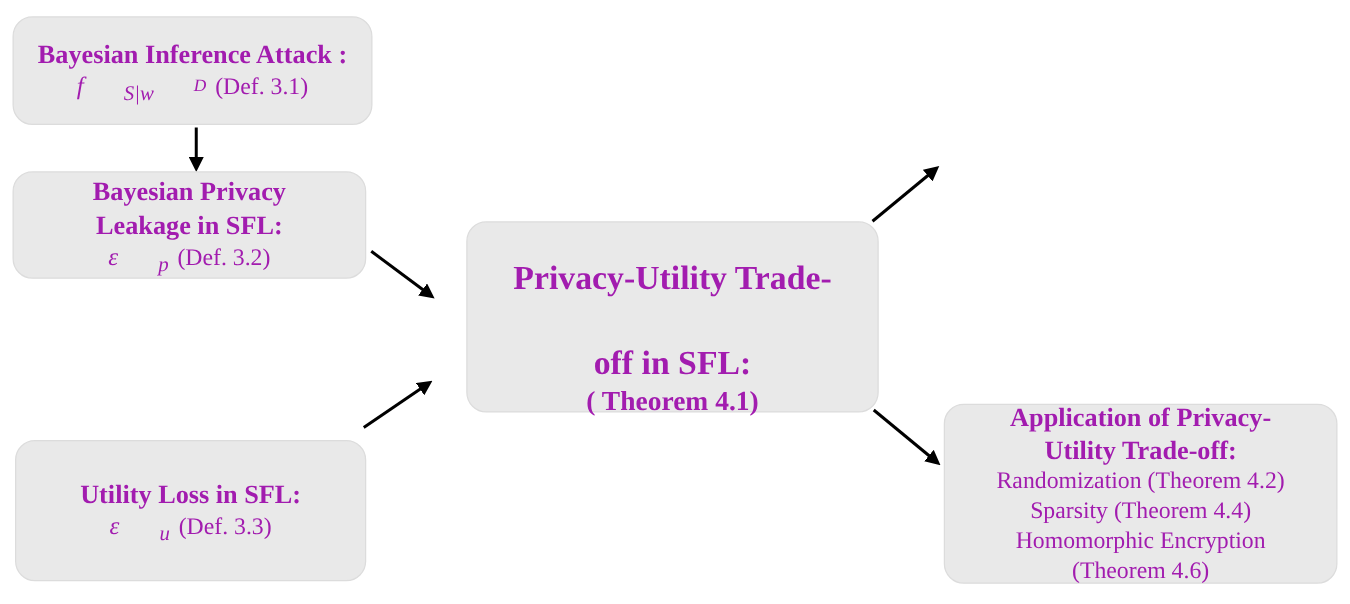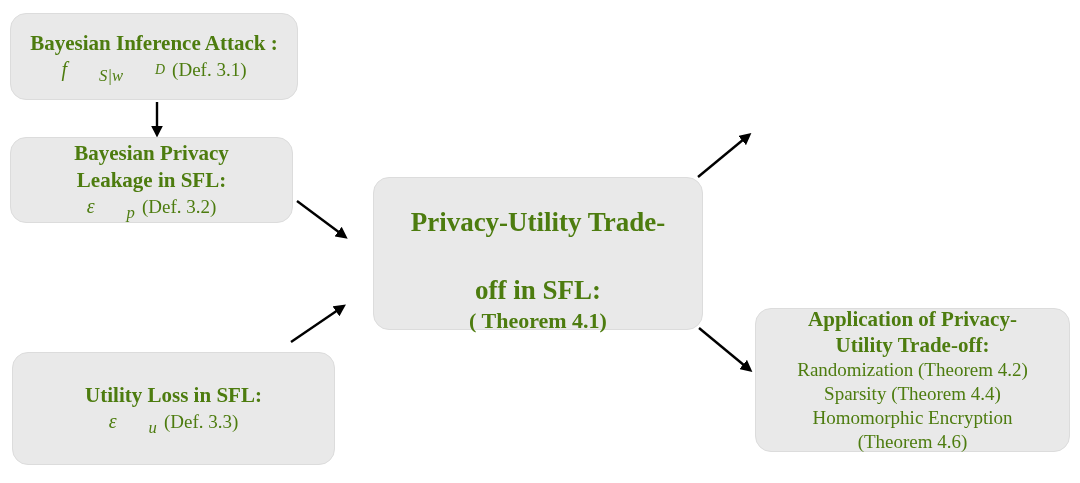--- a/index.html
+++ b/index.html
@@ -13,7 +13,7 @@
     height: 483px;
     background: #ffffff;
     font-family: "Liberation Serif", serif;
-    color: #4d7c0f;
+    color: #a21caf;
     overflow: hidden;
   }
   .arrows {

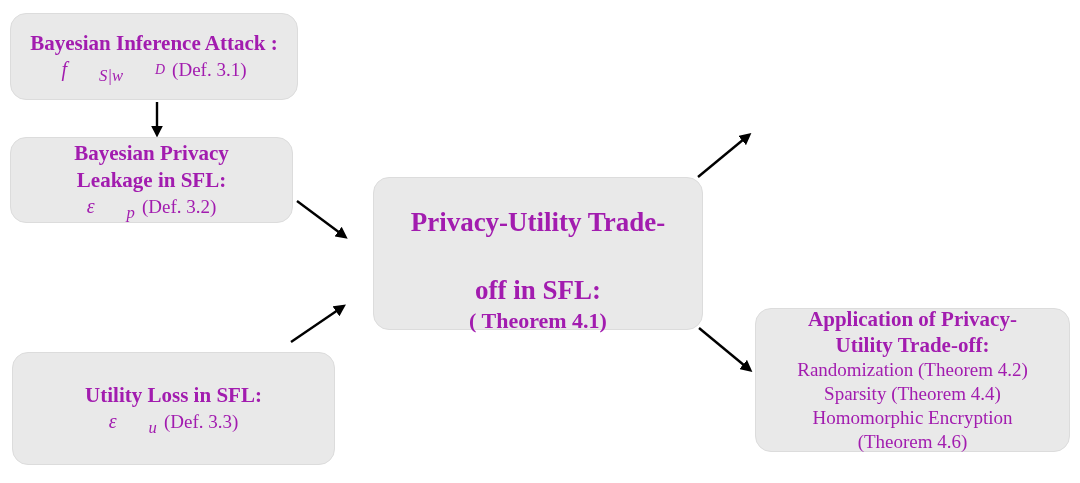--- a/index.html
+++ b/index.html
@@ -43,7 +43,7 @@
   .box-utility      { left: 12px;  top: 352px; width: 323px; height: 113px; }
   .box-tradeoff     { left: 373px; top: 177px; width: 330px; height: 153px; }
   .box-optimization { left: 755px; top: 53px;  width: 315px; height: 107px; }
-  .box-application  { left: 755px; top: 308px; width: 315px; height: 144px; padding: 0 20px; }
+  .box-application  { left: 755px; top: 323px; width: 315px; height: 144px; padding: 0 20px; }
 
   .box-title {
     font-weight: 700;

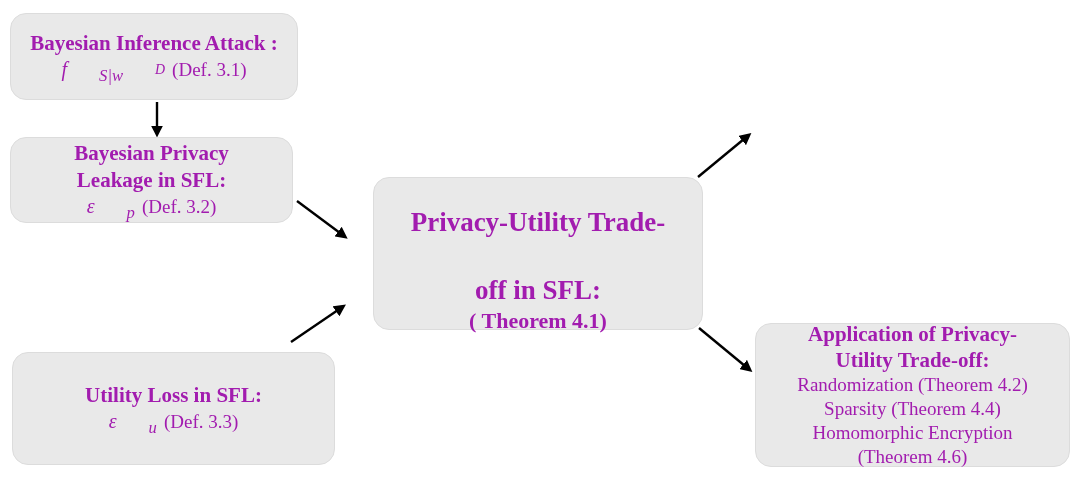--- a/index.html
+++ b/index.html
@@ -40,7 +40,7 @@
   }
   .box-attack       { left: 10px;  top: 13px;  width: 288px; height: 87px; }
   .box-leakage      { left: 10px;  top: 137px; width: 283px; height: 86px; }
-  .box-utility      { left: 12px;  top: 352px; width: 323px; height: 113px; }
+  .box-utility      { left: 12px;  top: 352px; width: 281px; height: 113px; }
   .box-tradeoff     { left: 373px; top: 177px; width: 330px; height: 153px; }
   .box-optimization { left: 755px; top: 53px;  width: 315px; height: 107px; }
   .box-application  { left: 755px; top: 323px; width: 315px; height: 144px; padding: 0 20px; }

